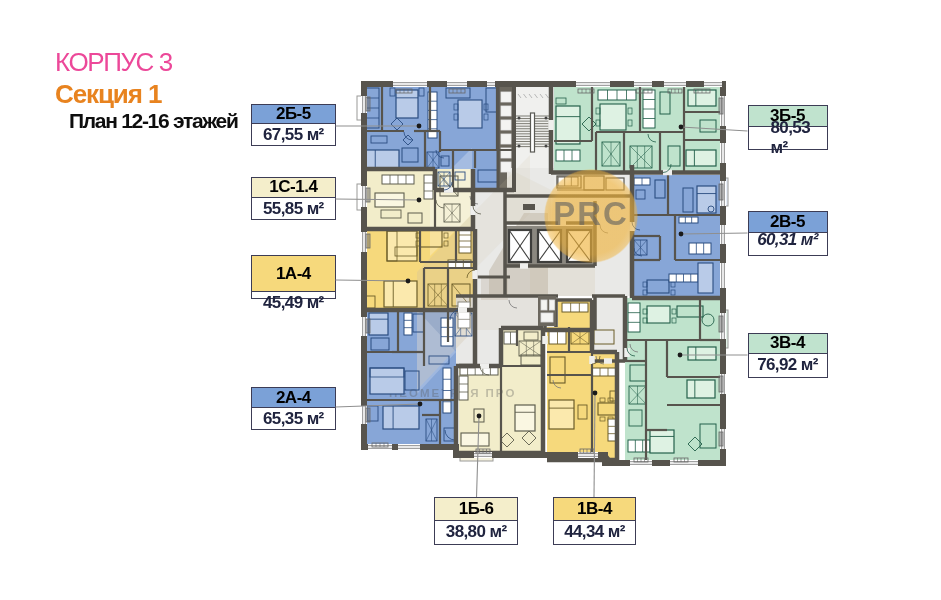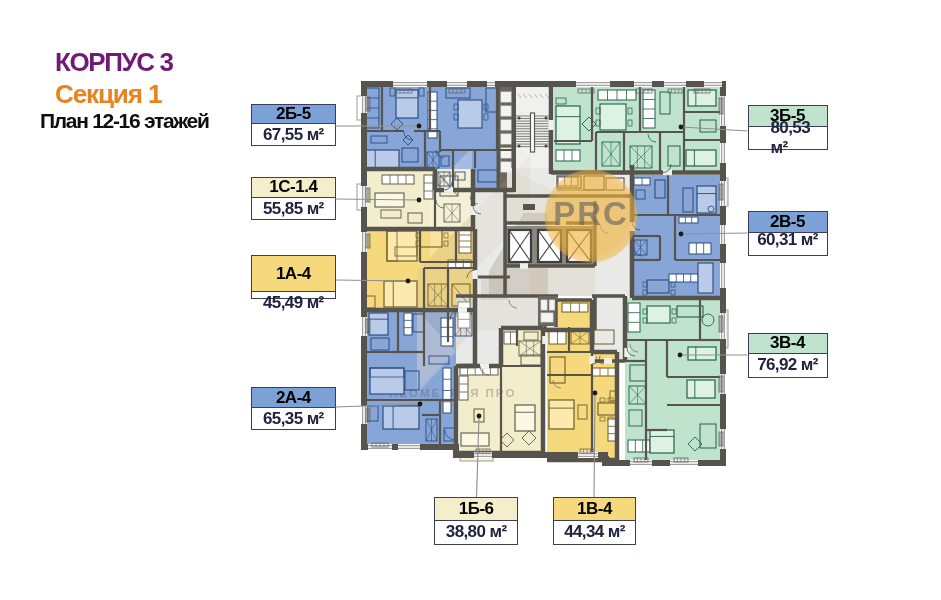--- a/index.html
+++ b/index.html
@@ -5,7 +5,7 @@
   html,body{margin:0;padding:0;}
   body{width:941px;height:600px;background:#ffffff;position:relative;overflow:hidden;
        font-family:"Liberation Sans", sans-serif;}
-  .t1{position:absolute;left:55px;top:47px;font-size:26px;font-weight:bold;color:#701a75;letter-spacing:-1.4px;}
+  .t1{position:absolute;left:55px;top:47px;font-size:26px;font-weight:normal;color:#ec4899;letter-spacing:-1.4px;}
   .t2{position:absolute;left:55px;top:79px;font-size:26px;font-weight:bold;color:#e8831f;letter-spacing:-1.1px;}
   .t3{position:absolute;left:40px;top:109px;font-size:21px;font-weight:bold;color:#0e0e0e;letter-spacing:-1.3px;}
   .lbl{position:absolute;border:1.6px solid #3c3c55;box-sizing:border-box;background:#fff;}

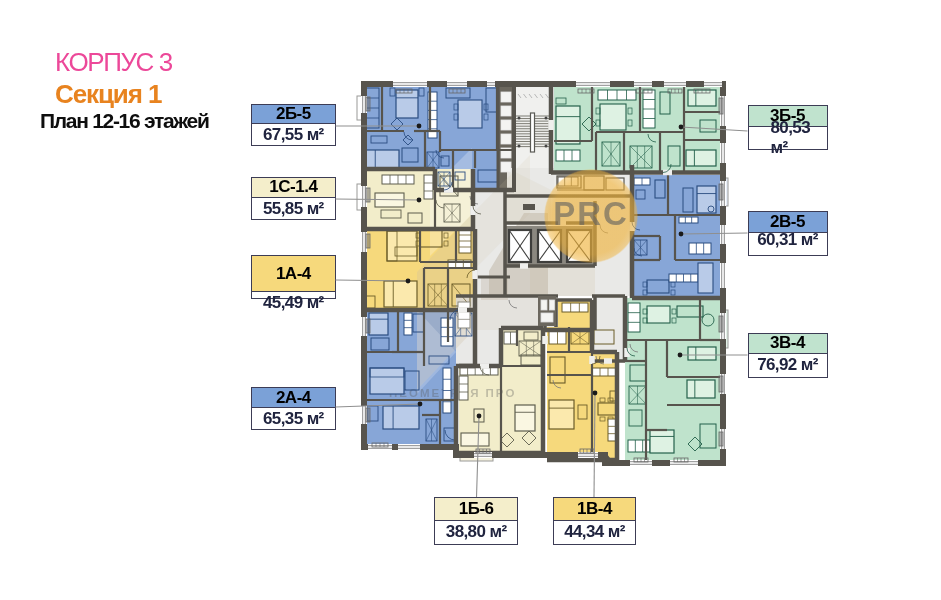--- a/index.html
+++ b/index.html
@@ -7,7 +7,7 @@
        font-family:"Liberation Sans", sans-serif;}
   .t1{position:absolute;left:55px;top:47px;font-size:26px;font-weight:normal;color:#ec4899;letter-spacing:-1.4px;}
   .t2{position:absolute;left:55px;top:79px;font-size:26px;font-weight:bold;color:#e8831f;letter-spacing:-1.1px;}
-  .t3{position:absolute;left:40px;top:109px;font-size:21px;font-weight:bold;color:#0e0e0e;letter-spacing:-1.3px;}
+  .t3{position:absolute;left:69px;top:109px;font-size:21px;font-weight:bold;color:#0e0e0e;letter-spacing:-1.3px;}
   .lbl{position:absolute;border:1.6px solid #3c3c55;box-sizing:border-box;background:#fff;}
   .lbl .hd{box-sizing:border-box;border-bottom:1.6px solid #3c3c55;display:flex;align-items:center;justify-content:center;
            font-weight:bold;font-size:17px;color:#000000;letter-spacing:-0.5px;}

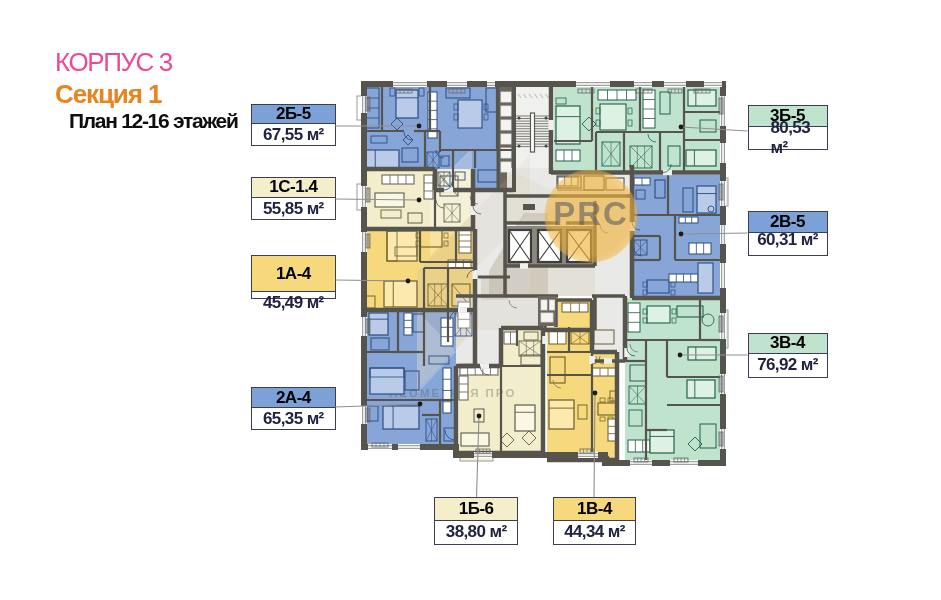--- a/index.html
+++ b/index.html
@@ -43,7 +43,7 @@
 </div>
 <div class="lbl" style="left:747.5px;top:211px;width:80px;height:45px;">
   <div class="hd" style="height:20.5px;background:#7ba1d7;">2В-5</div>
-  <div class="ar" style="height:14px;">60,31 м²</div>
+  <div class="ar" style="height:14px;font-style:italic;">60,31 м²</div>
 </div>
 <div class="lbl" style="left:747.5px;top:332.5px;width:80px;height:45px;">
   <div class="hd" style="height:20.5px;background:#c0e3ce;">3В-4</div>

